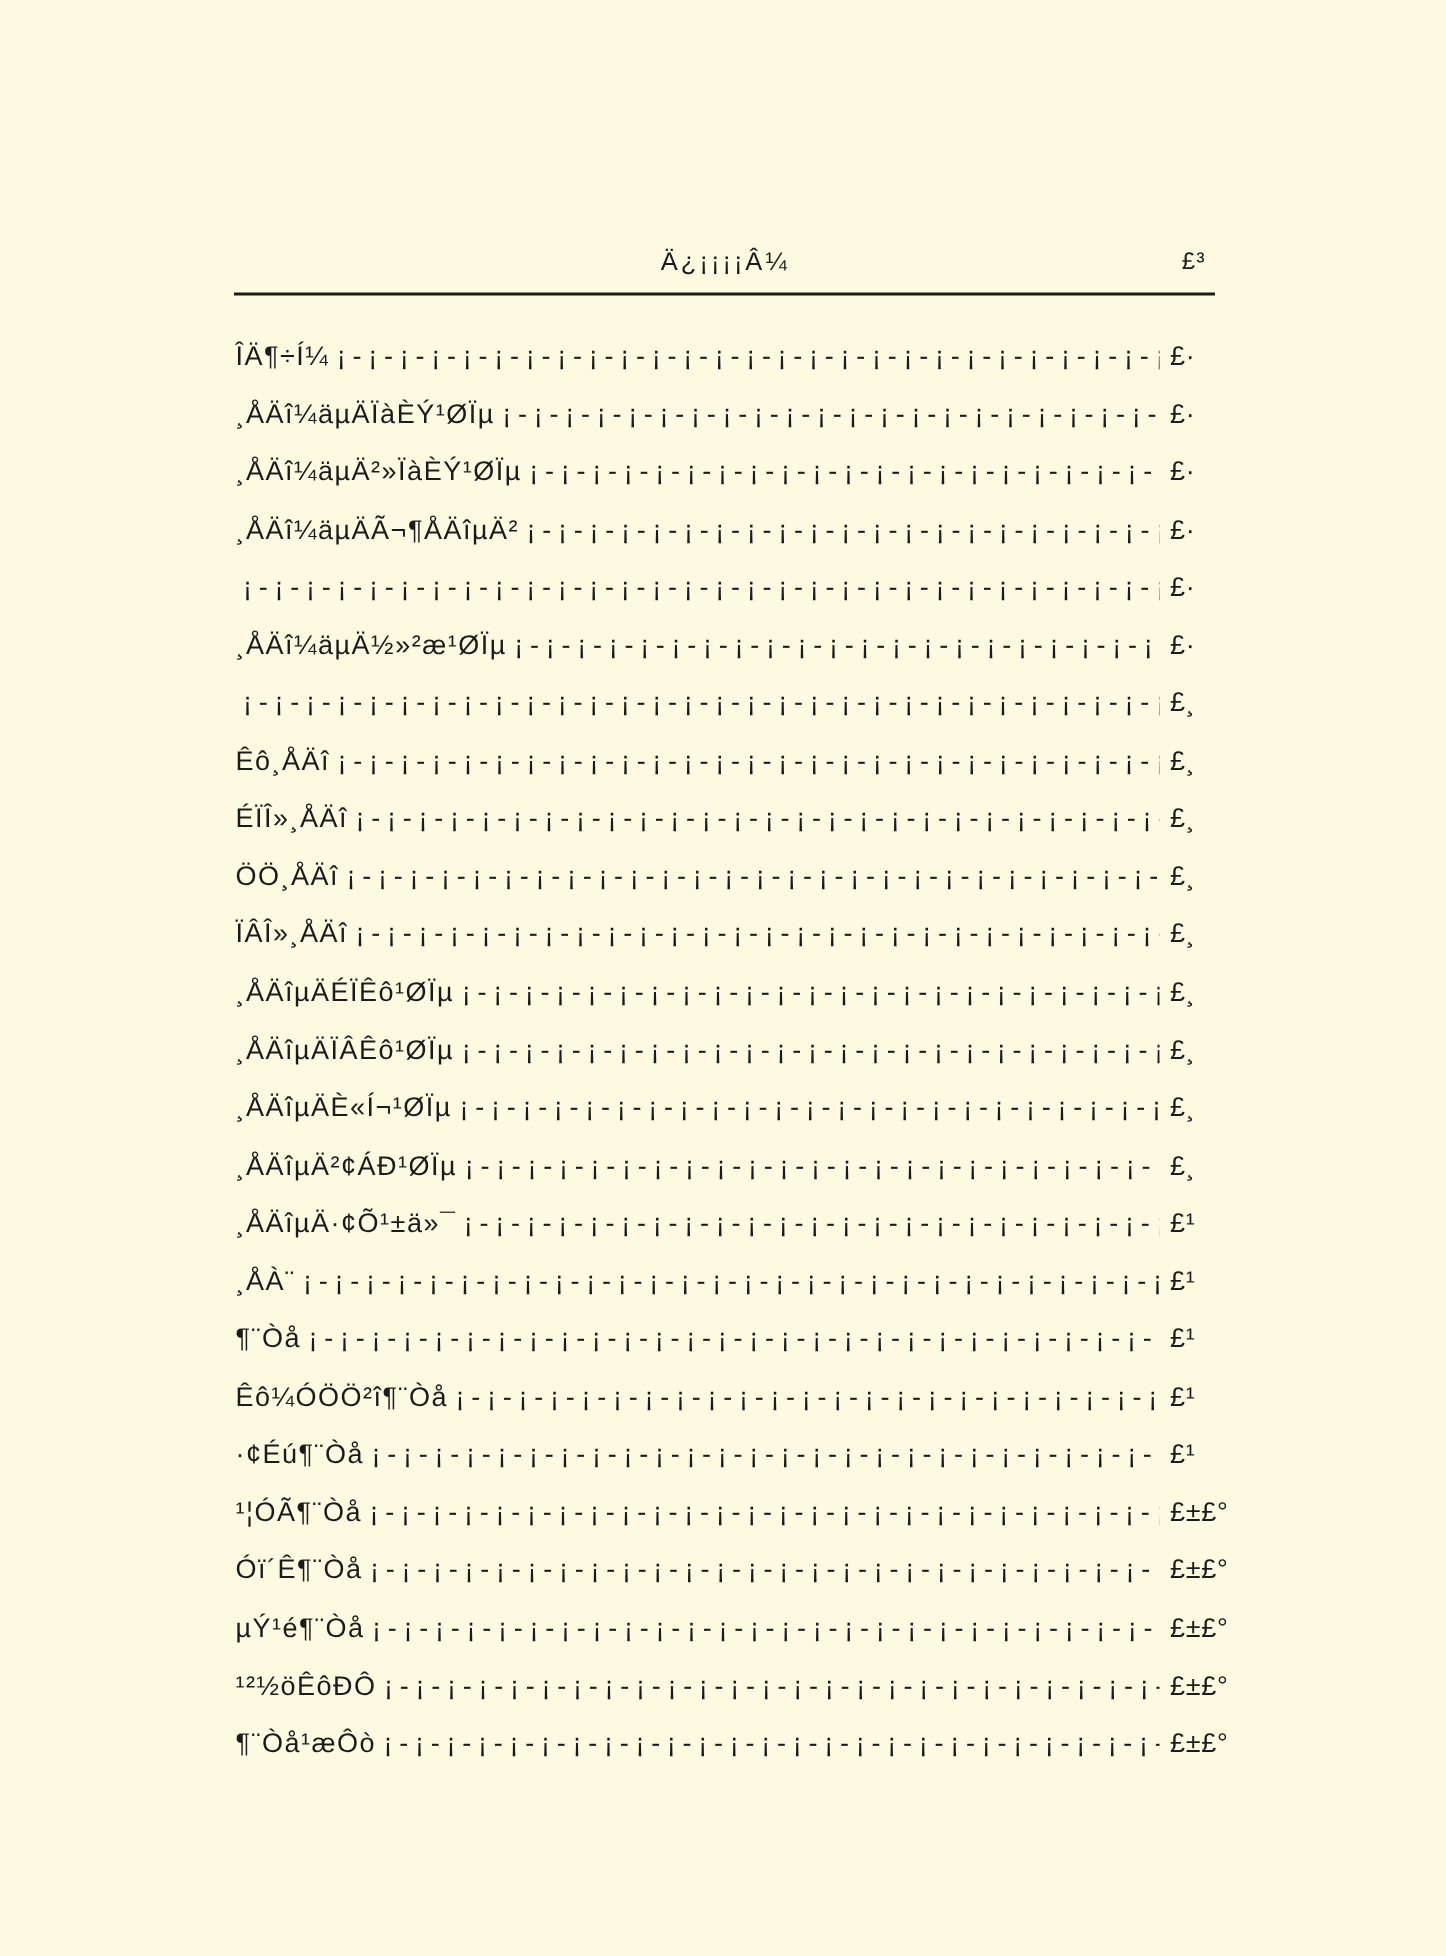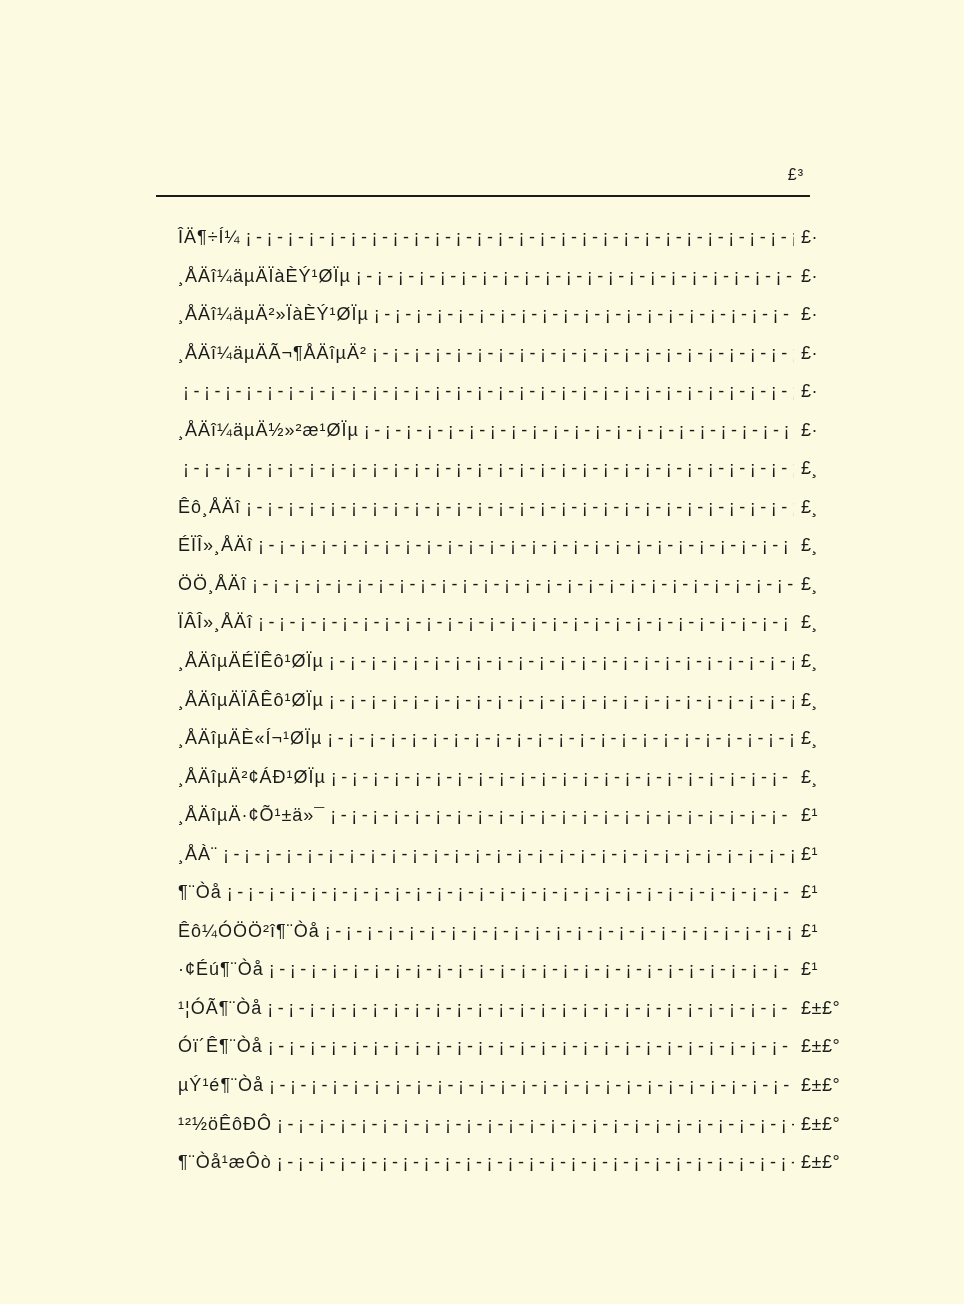--- a/index.html
+++ b/index.html
@@ -89,6 +89,7 @@
 <div class="page">
 
   <div class="header">
+    <span class="header-title">Ä¿¡¡¡¡Â¼</span>
     <span class="header-pagenum">£³</span>
   </div>
 

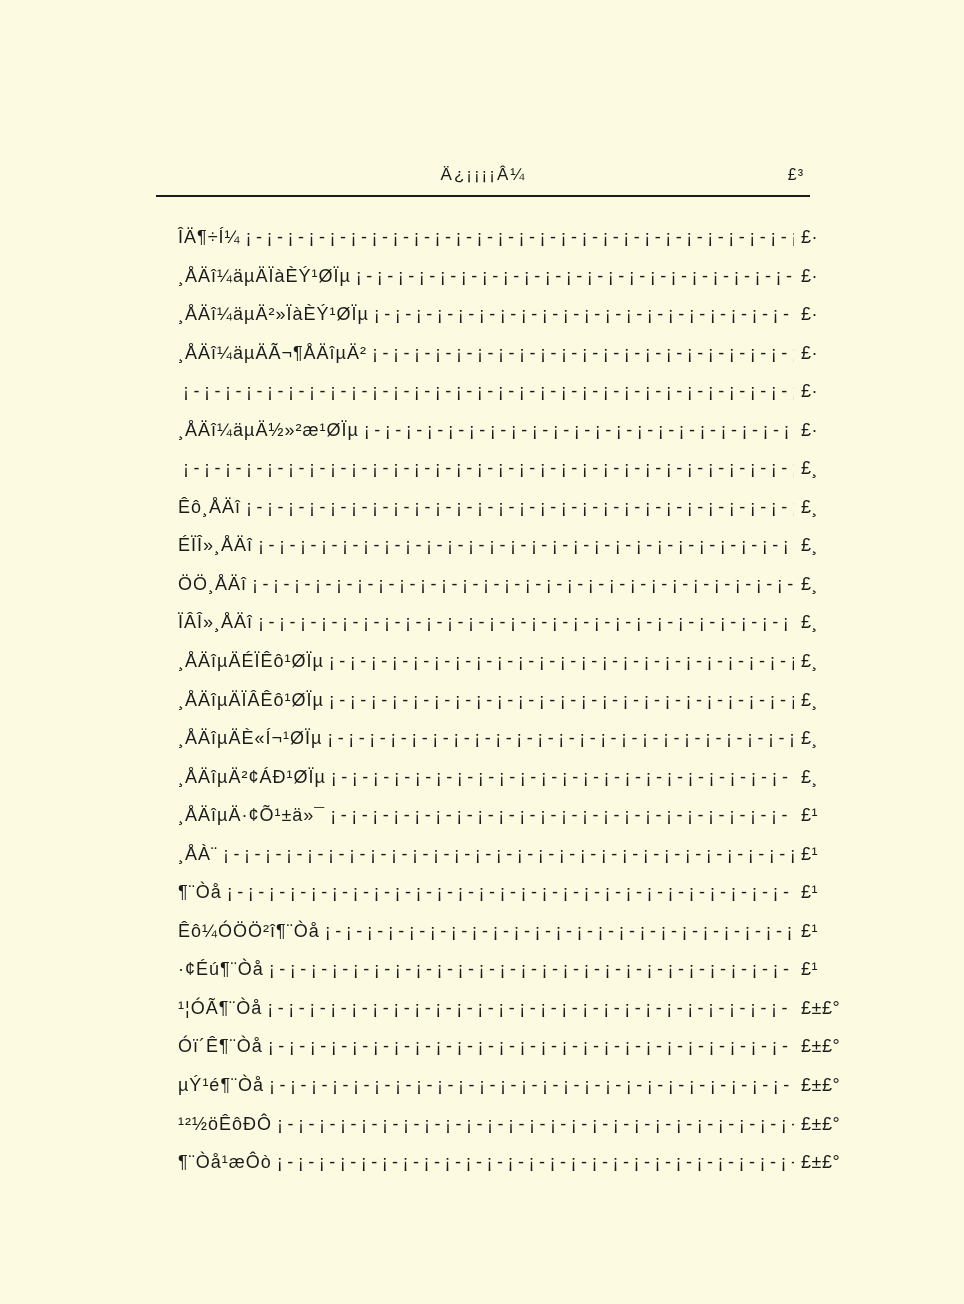--- a/index.html
+++ b/index.html
@@ -54,7 +54,6 @@
     left: 157px;
     top: 218px;
     width: 667px;
-    margin-left: 21px;
   }
   .row {
     display: flex;

